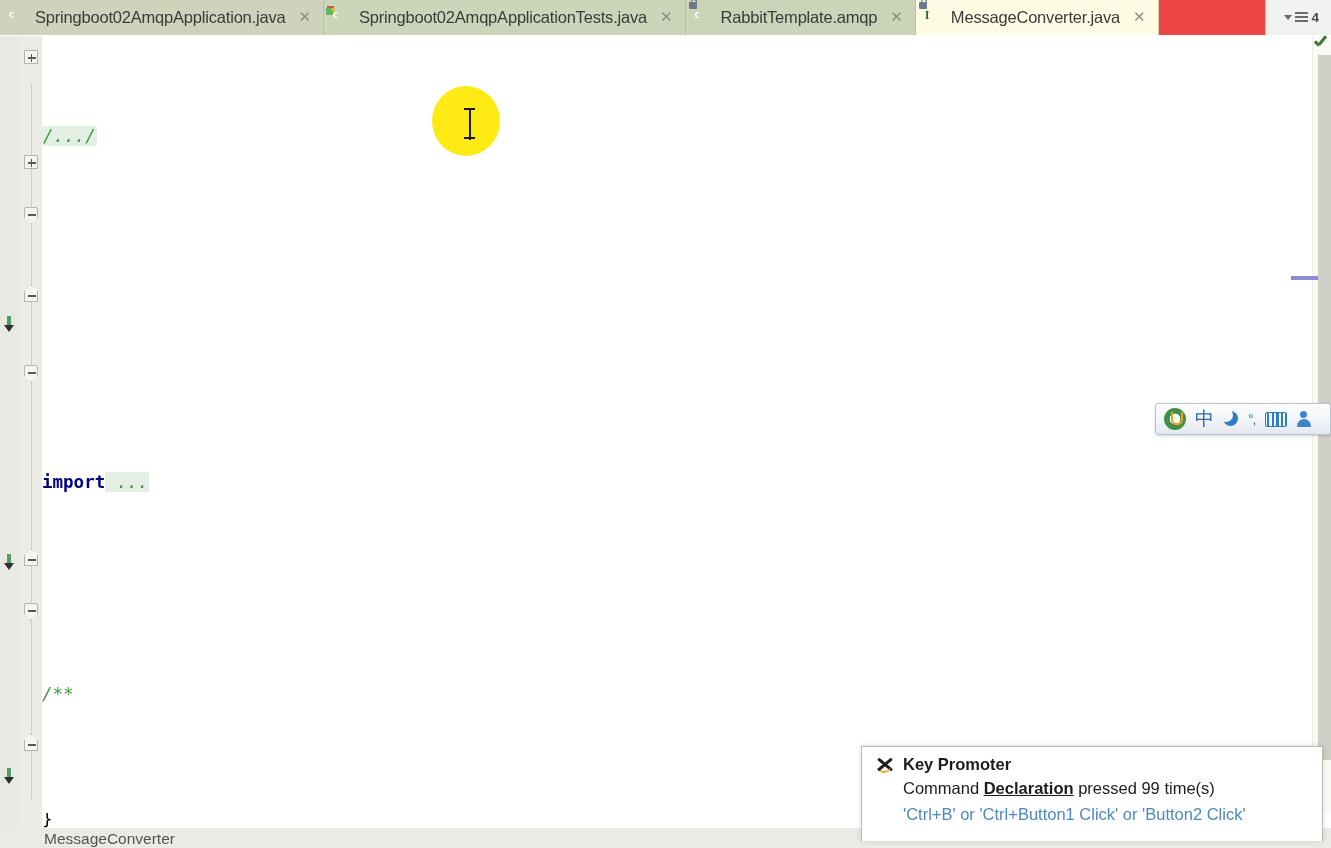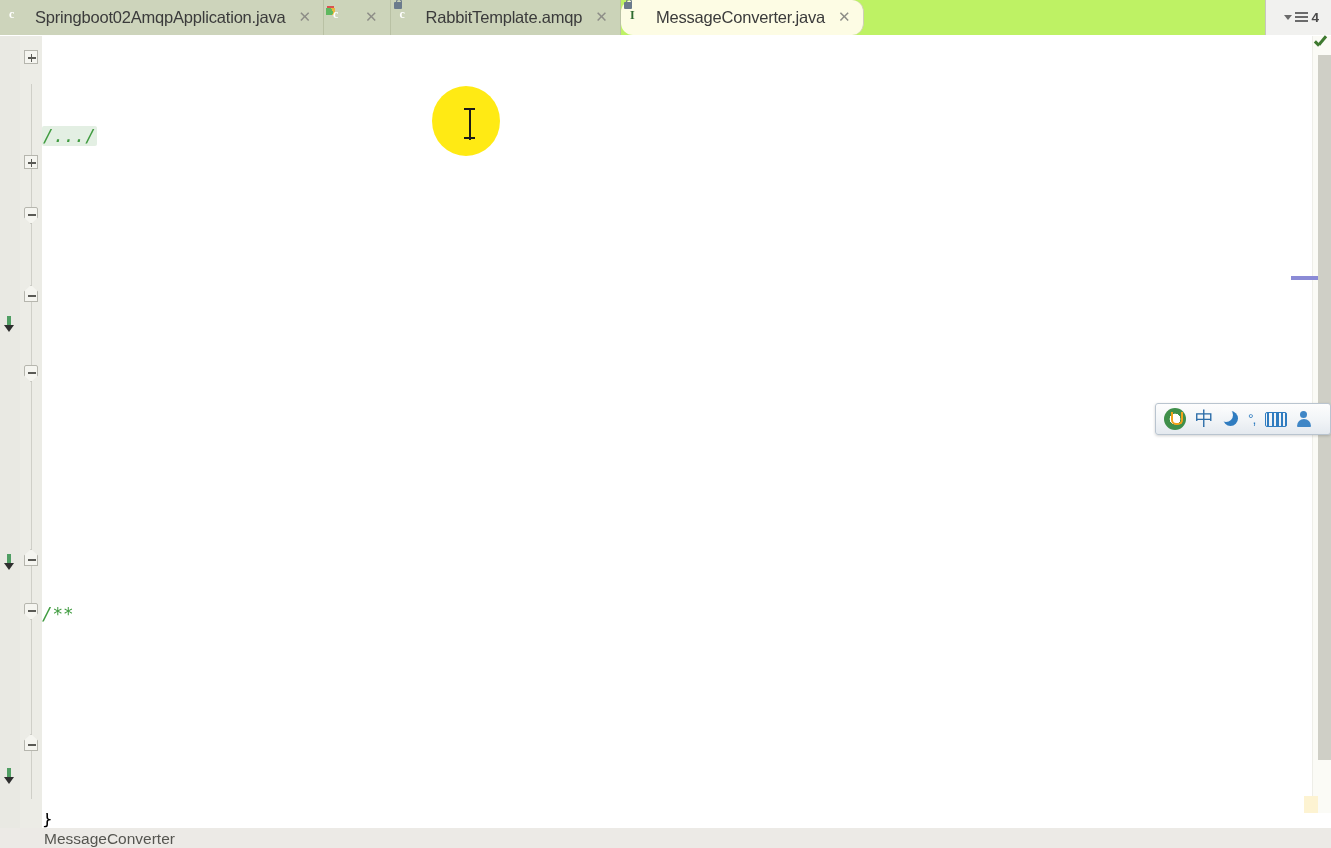--- a/index.html
+++ b/index.html
@@ -16,7 +16,7 @@
   
   .tabbar {
     position: absolute; left: 0; top: 0; width: 1331px; height: 35px;
-    background: #bef264;
+    background: #ef4444;
     display: flex; align-items: stretch;
   }
   .tab {

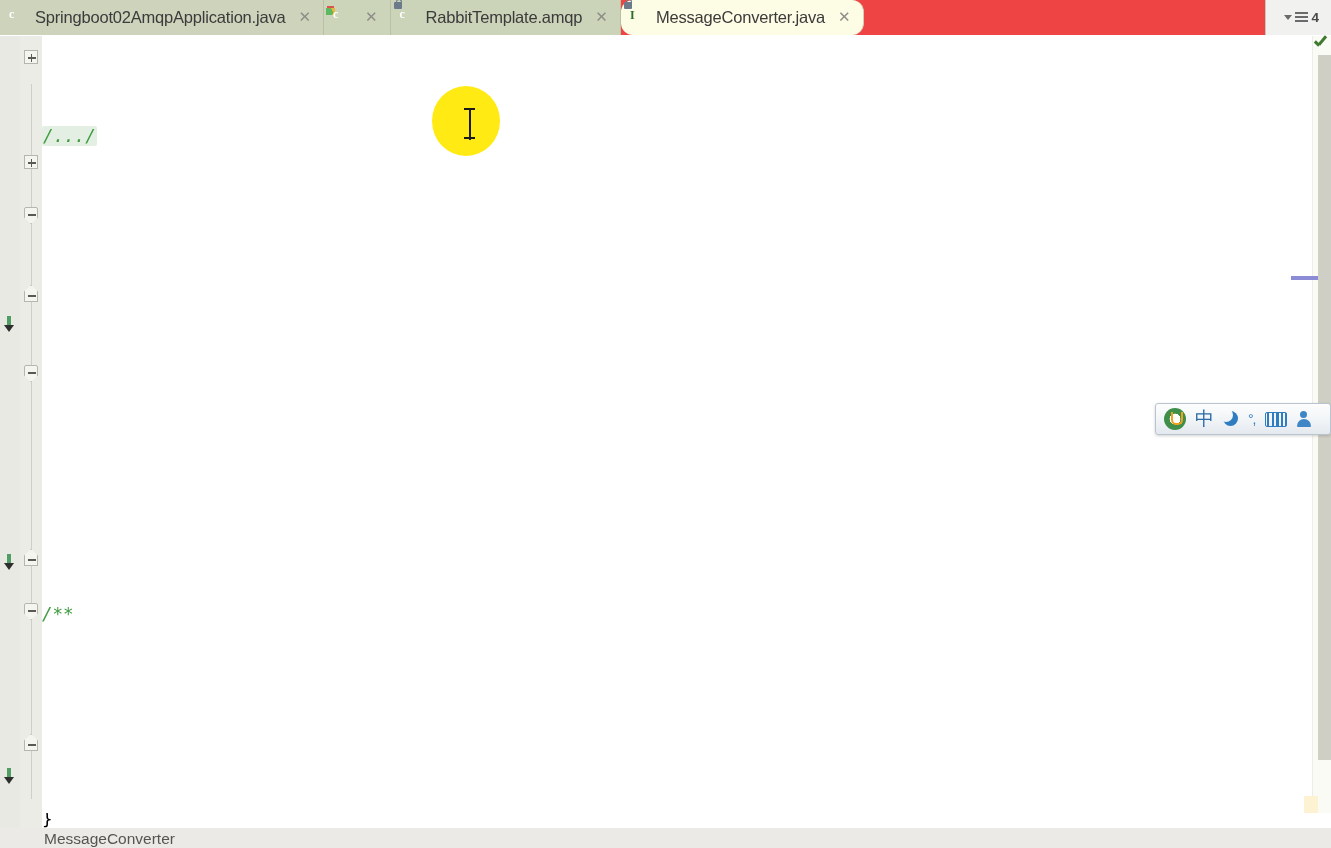--- a/index.html
+++ b/index.html
@@ -382,6 +382,7 @@
       <span class="tab-icon">
         <span class="ic-class"><span class="deco-test"></span></span>
       </span>
+      <span class="tab-label">Springboot02AmqpApplicationTests.java</span>
       <span class="tab-close">✕</span>
     </div>
 

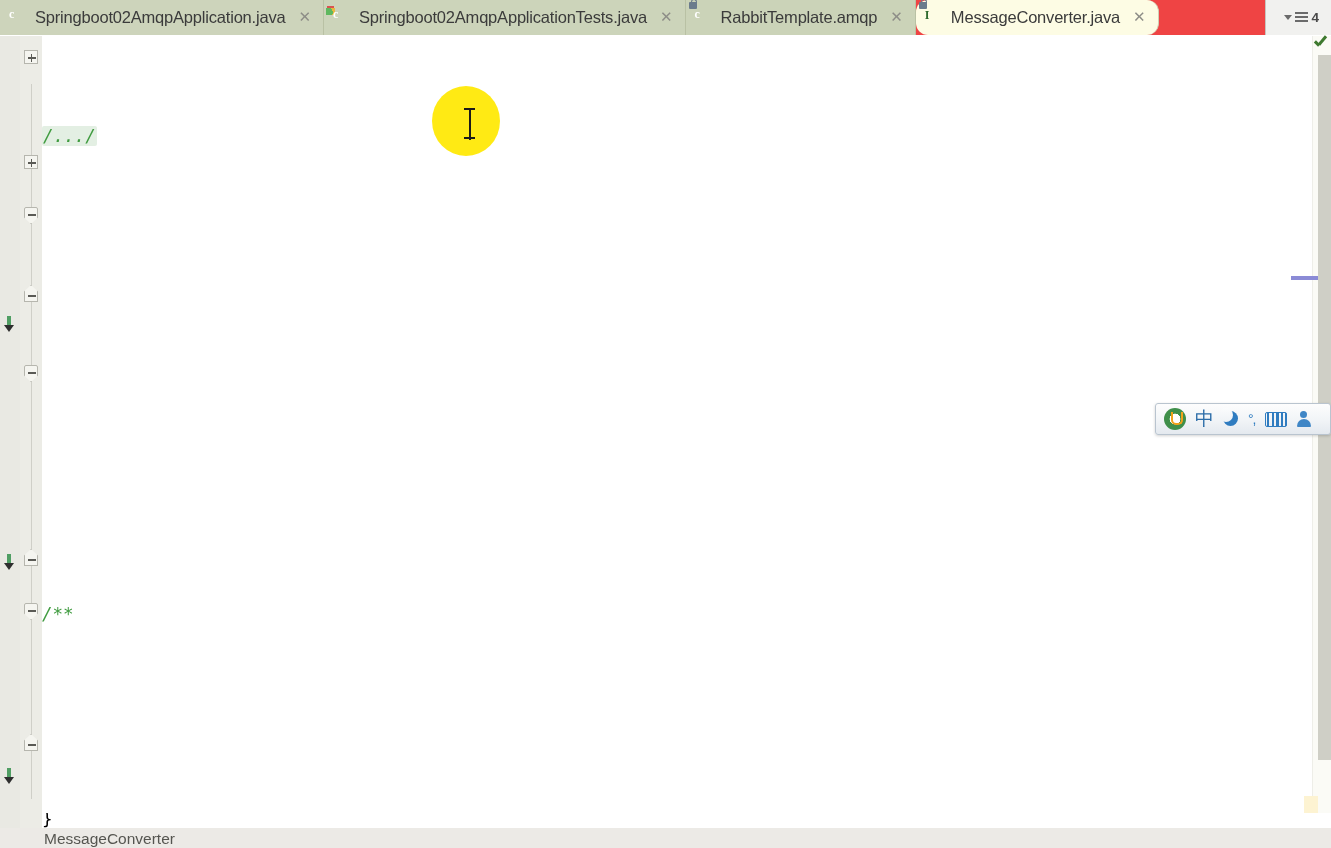--- a/index.html
+++ b/index.html
@@ -36,7 +36,6 @@
   .tab.active {
     background: #fdfce4;
     border-right: 1px solid #cfd0b6;
-    border-radius: 12px;
   }
   .tab.first { background: #cdd4bb; }
   .tab-label { letter-spacing: -0.2px; }

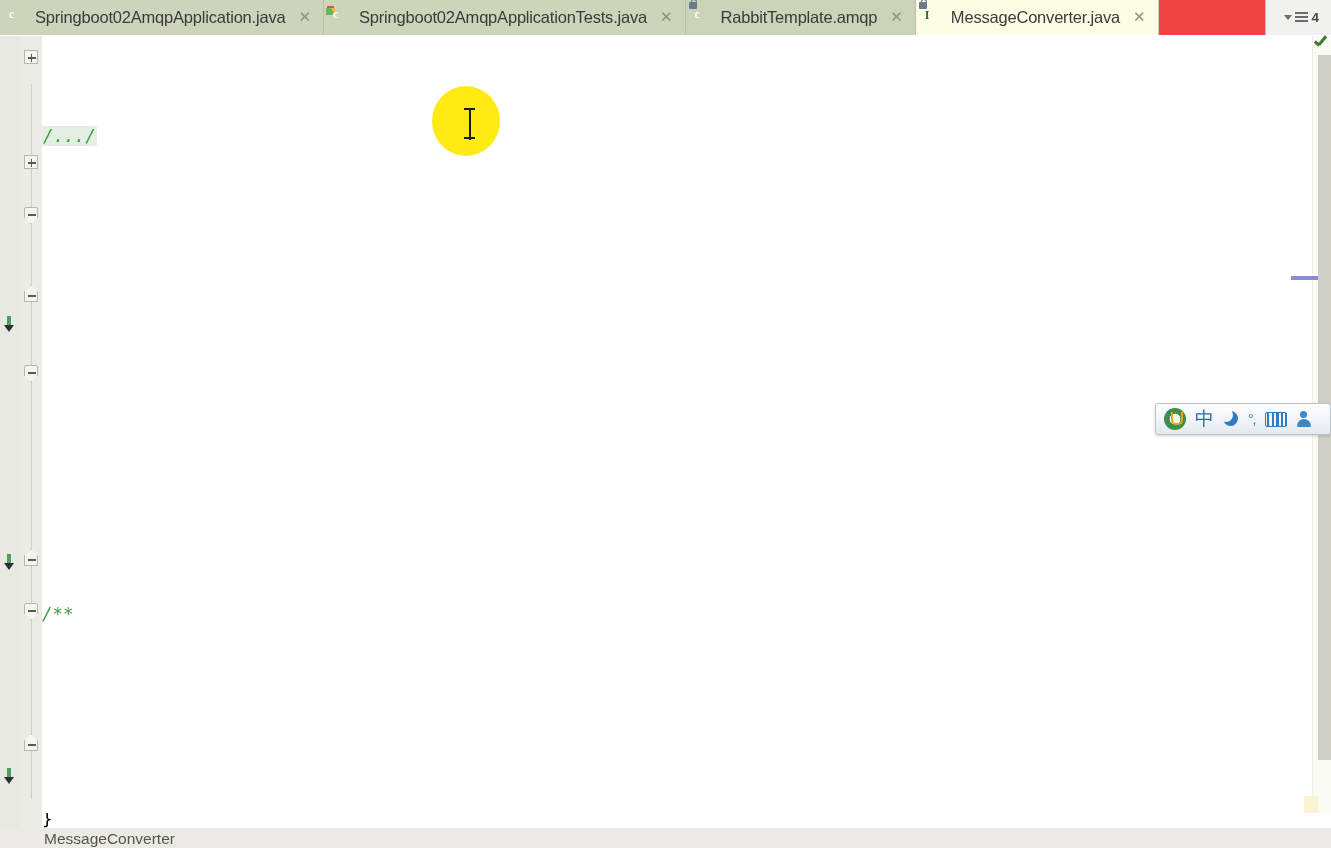--- a/index.html
+++ b/index.html
@@ -446,6 +446,7 @@
 
         <div class="ln"> </div>
 
+        <div class="ln"><span class="kw">import</span><span class="fold-ph"> ...</span></div>
 
         <div class="ln"> </div>
 

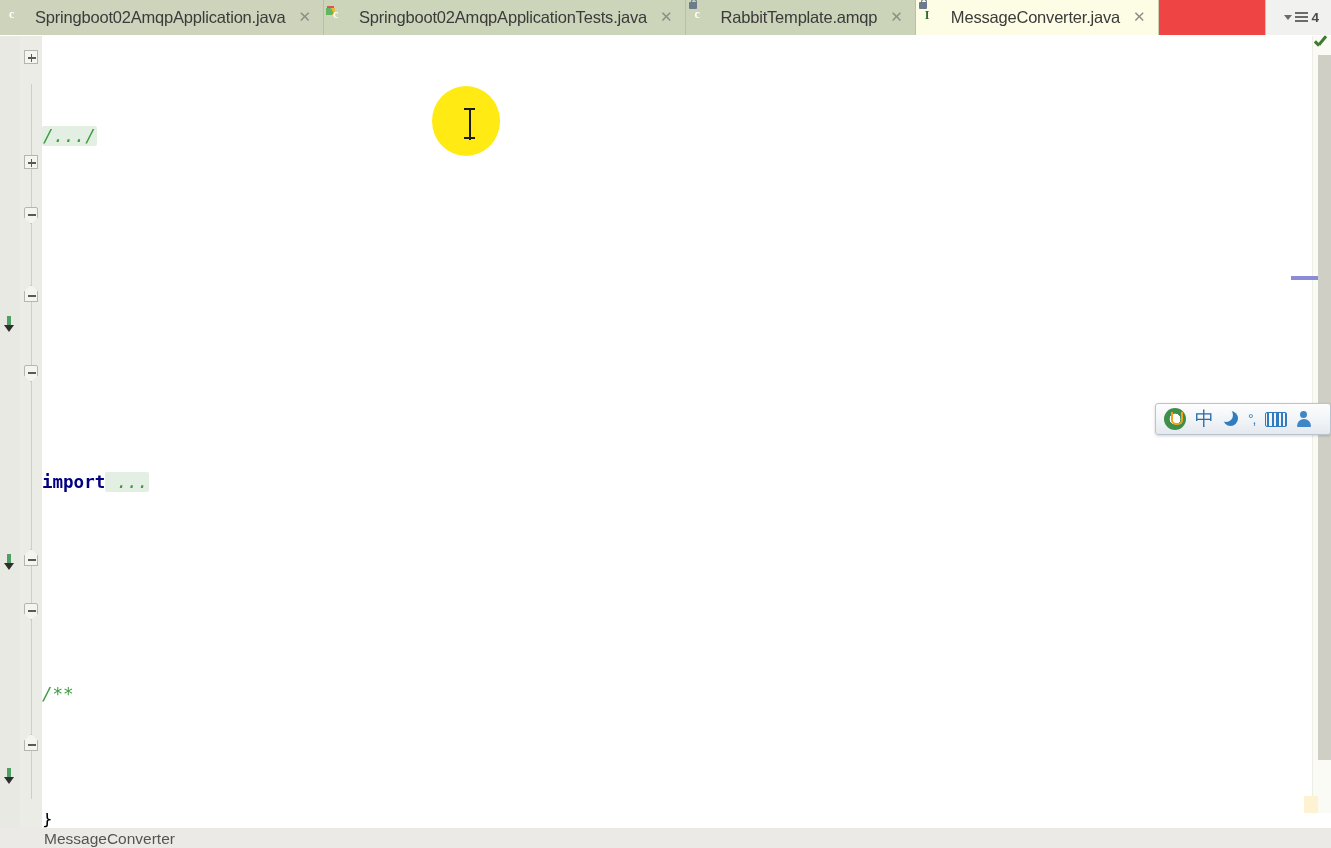--- a/index.html
+++ b/index.html
@@ -530,6 +530,16 @@
       </span>
   </div>
 
+  <div class="kp">
+    <div class="kp-head">
+      <span class="kp-x">
+          <span class="halo"></span>
+        </span>
+      <span class="kp-title">Key Promoter</span>
+    </div>
+    <div class="kp-line2"><span>Command </span><b>Declaration</b><span> pressed 99 time(s)</span></div>
+    <div class="kp-line3">'Ctrl+B' or 'Ctrl+Button1 Click' or 'Button2 Click'</div>
+  </div>
 
   <div class="cursor-halo"></div>
   <div class="text-caret-mouse">

